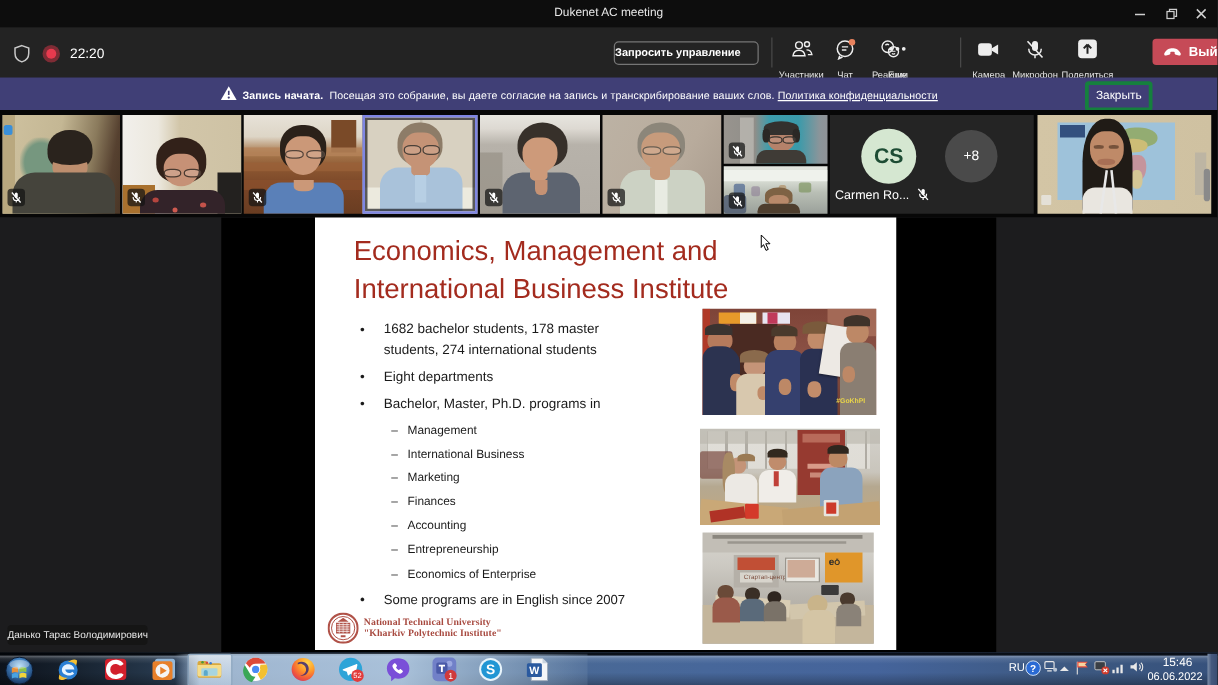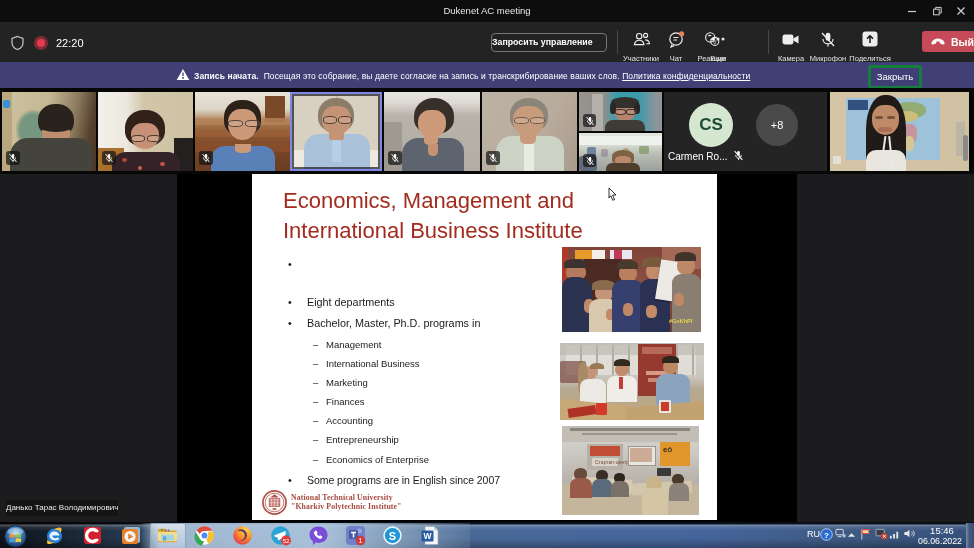--- a/index.html
+++ b/index.html
@@ -342,6 +342,7 @@
   <div id="slide" class="abs">
     <div class="abs slidetitle">Economics, Management and<br>International Business Institute</div>
     <div class="abs b1" style="left:36px;top:84px;">•</div>
+    <div class="abs b1" style="left:55px;top:81px;width:215px;line-height:16.5px;">1682 bachelor students, 178 master students, 274 international students</div>
     <div class="abs b1" style="left:36px;top:122px;">•</div>
     <div class="abs b1" style="left:55px;top:122px;">Eight departments</div>
     <div class="abs b1" style="left:36px;top:143px;">•</div>

